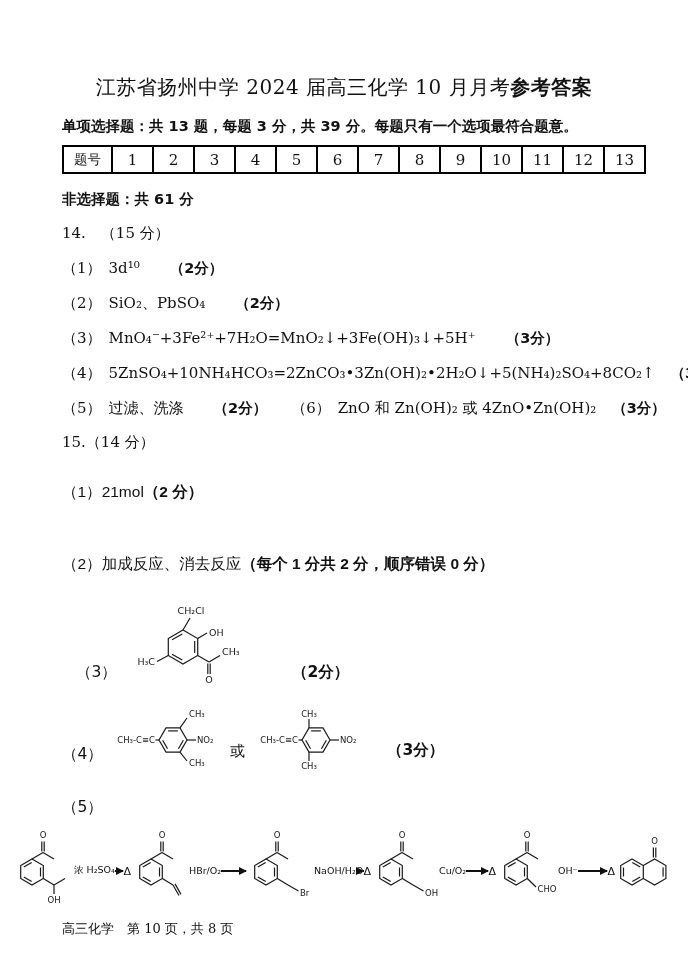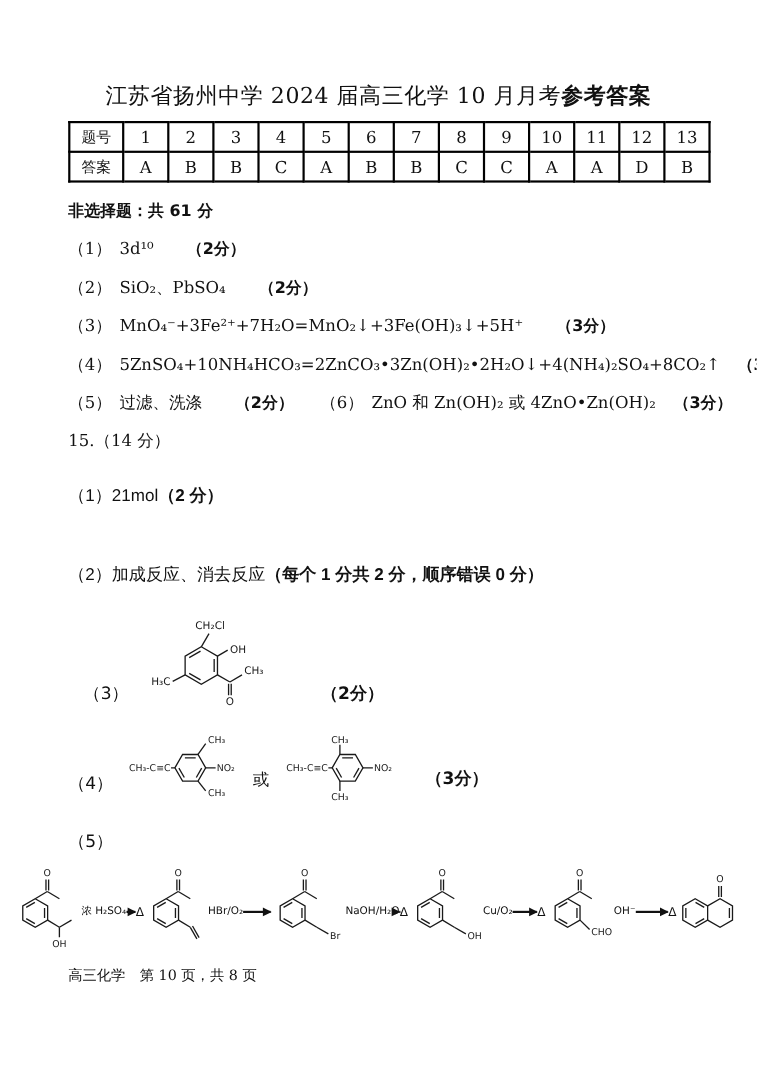--- a/index.html
+++ b/index.html
@@ -68,6 +68,7 @@
   </div>
 
   <div class="content">
+    <div class="sec-heading">单项选择题：共 13 题，每题 3 分，共 39 分。每题只有一个选项最符合题意。</div>
 
     <table class="answers">
       <tbody>

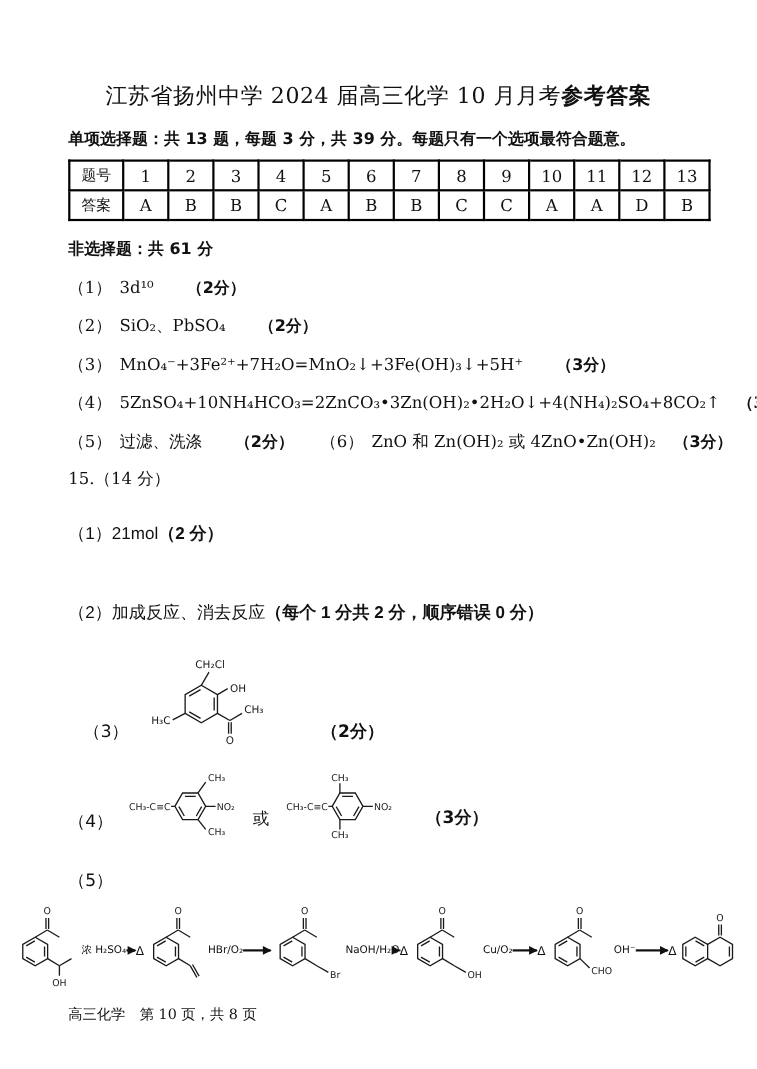--- a/index.html
+++ b/index.html
@@ -87,22 +87,6 @@
         <td class="c">11</td>
         <td class="c">12</td>
         <td class="c">13</td>
-      </tr>
-      <tr>
-        <td class="hdr">答案</td>
-        <td class="c">A</td>
-        <td class="c">B</td>
-        <td class="c">B</td>
-        <td class="c">C</td>
-        <td class="c">A</td>
-        <td class="c">B</td>
-        <td class="c">B</td>
-        <td class="c">C</td>
-        <td class="c">C</td>
-        <td class="c">A</td>
-        <td class="c">A</td>
-        <td class="c">D</td>
-        <td class="c">B</td>
       </tr>
     </tbody>
       </table>

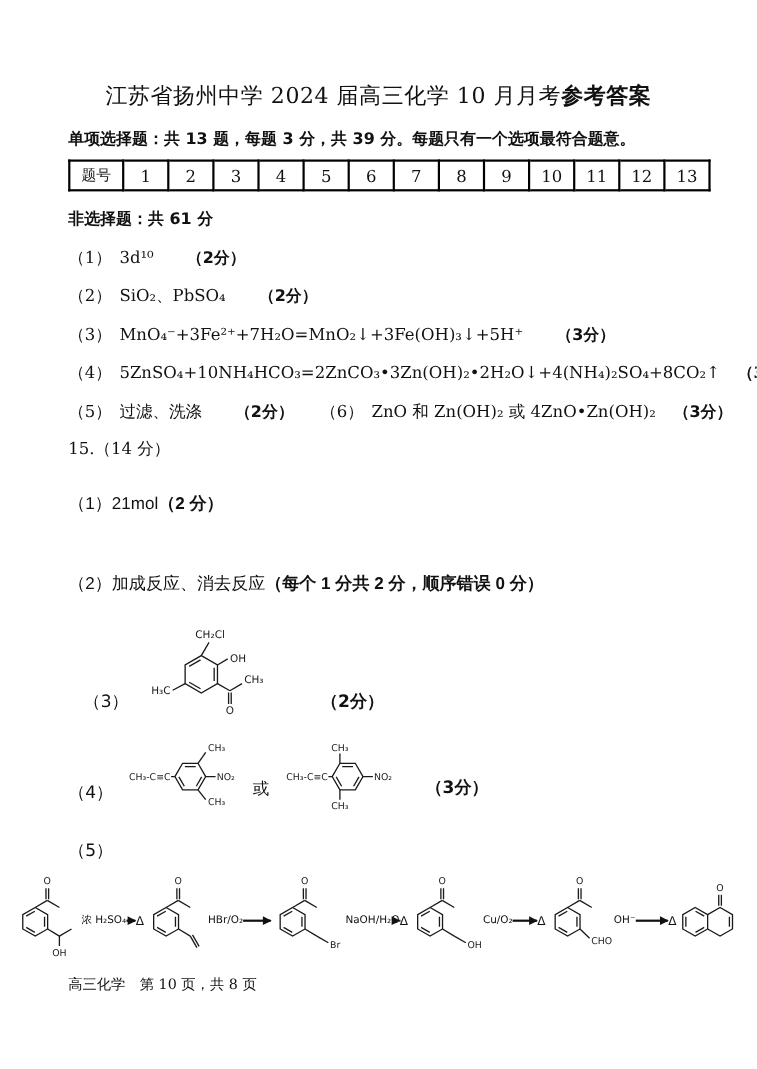--- a/index.html
+++ b/index.html
@@ -93,6 +93,7 @@
 
     <div class="sec-heading">非选择题：共 61 分</div>
 
+    <div class="q-heading">14.　（15 分）</div>
 
     <div class="ans-line">
       <span class="num">（1）</span><span class="formula">3d¹⁰</span><span class="score">（2分）</span>

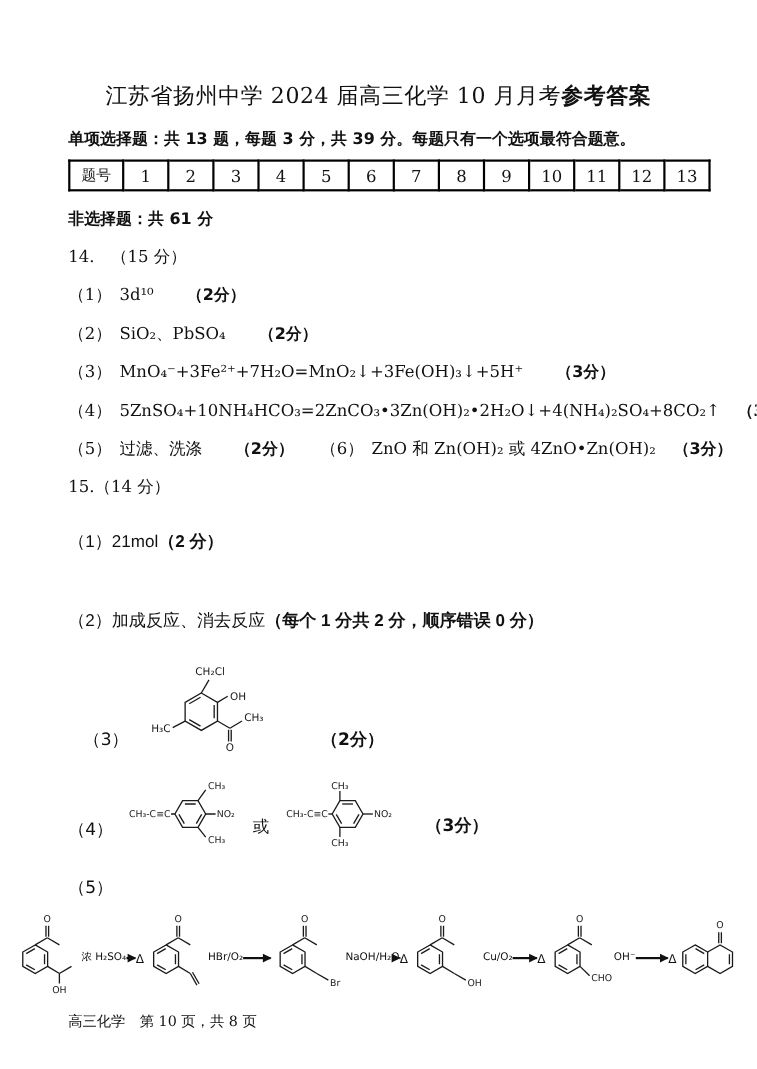--- a/index.html
+++ b/index.html
@@ -105,7 +105,7 @@
       <span class="num">（3）</span><span class="formula">MnO₄⁻+3Fe²⁺+7H₂O=MnO₂↓+3Fe(OH)₃↓+5H⁺</span><span class="score">（3分）</span>
     </div>
     <div class="ans-line">
-      <span class="num">（4）</span><span class="formula">5ZnSO₄+10NH₄HCO₃=2ZnCO₃•3Zn(OH)₂•2H₂O↓+4(NH₄)₂SO₄+8CO₂↑</span><span class="score tight">（3分）</span>
+      <span class="num">（4）</span><span class="formula">5ZnSO₄+10NH₄HCO₃=2ZnCO₃•3Zn(OH)₂•2H₂O↓+5(NH₄)₂SO₄+8CO₂↑</span><span class="score tight">（3分）</span>
     </div>
     <div class="ans-line">
       <span class="num">（5）</span><span class="formula">过滤、洗涤</span><span class="score">（2分）</span><span class="num num2">（6）</span><span class="formula">ZnO 和 Zn(OH)₂ 或 4ZnO•Zn(OH)₂</span><span class="score tight">（3分）</span>

